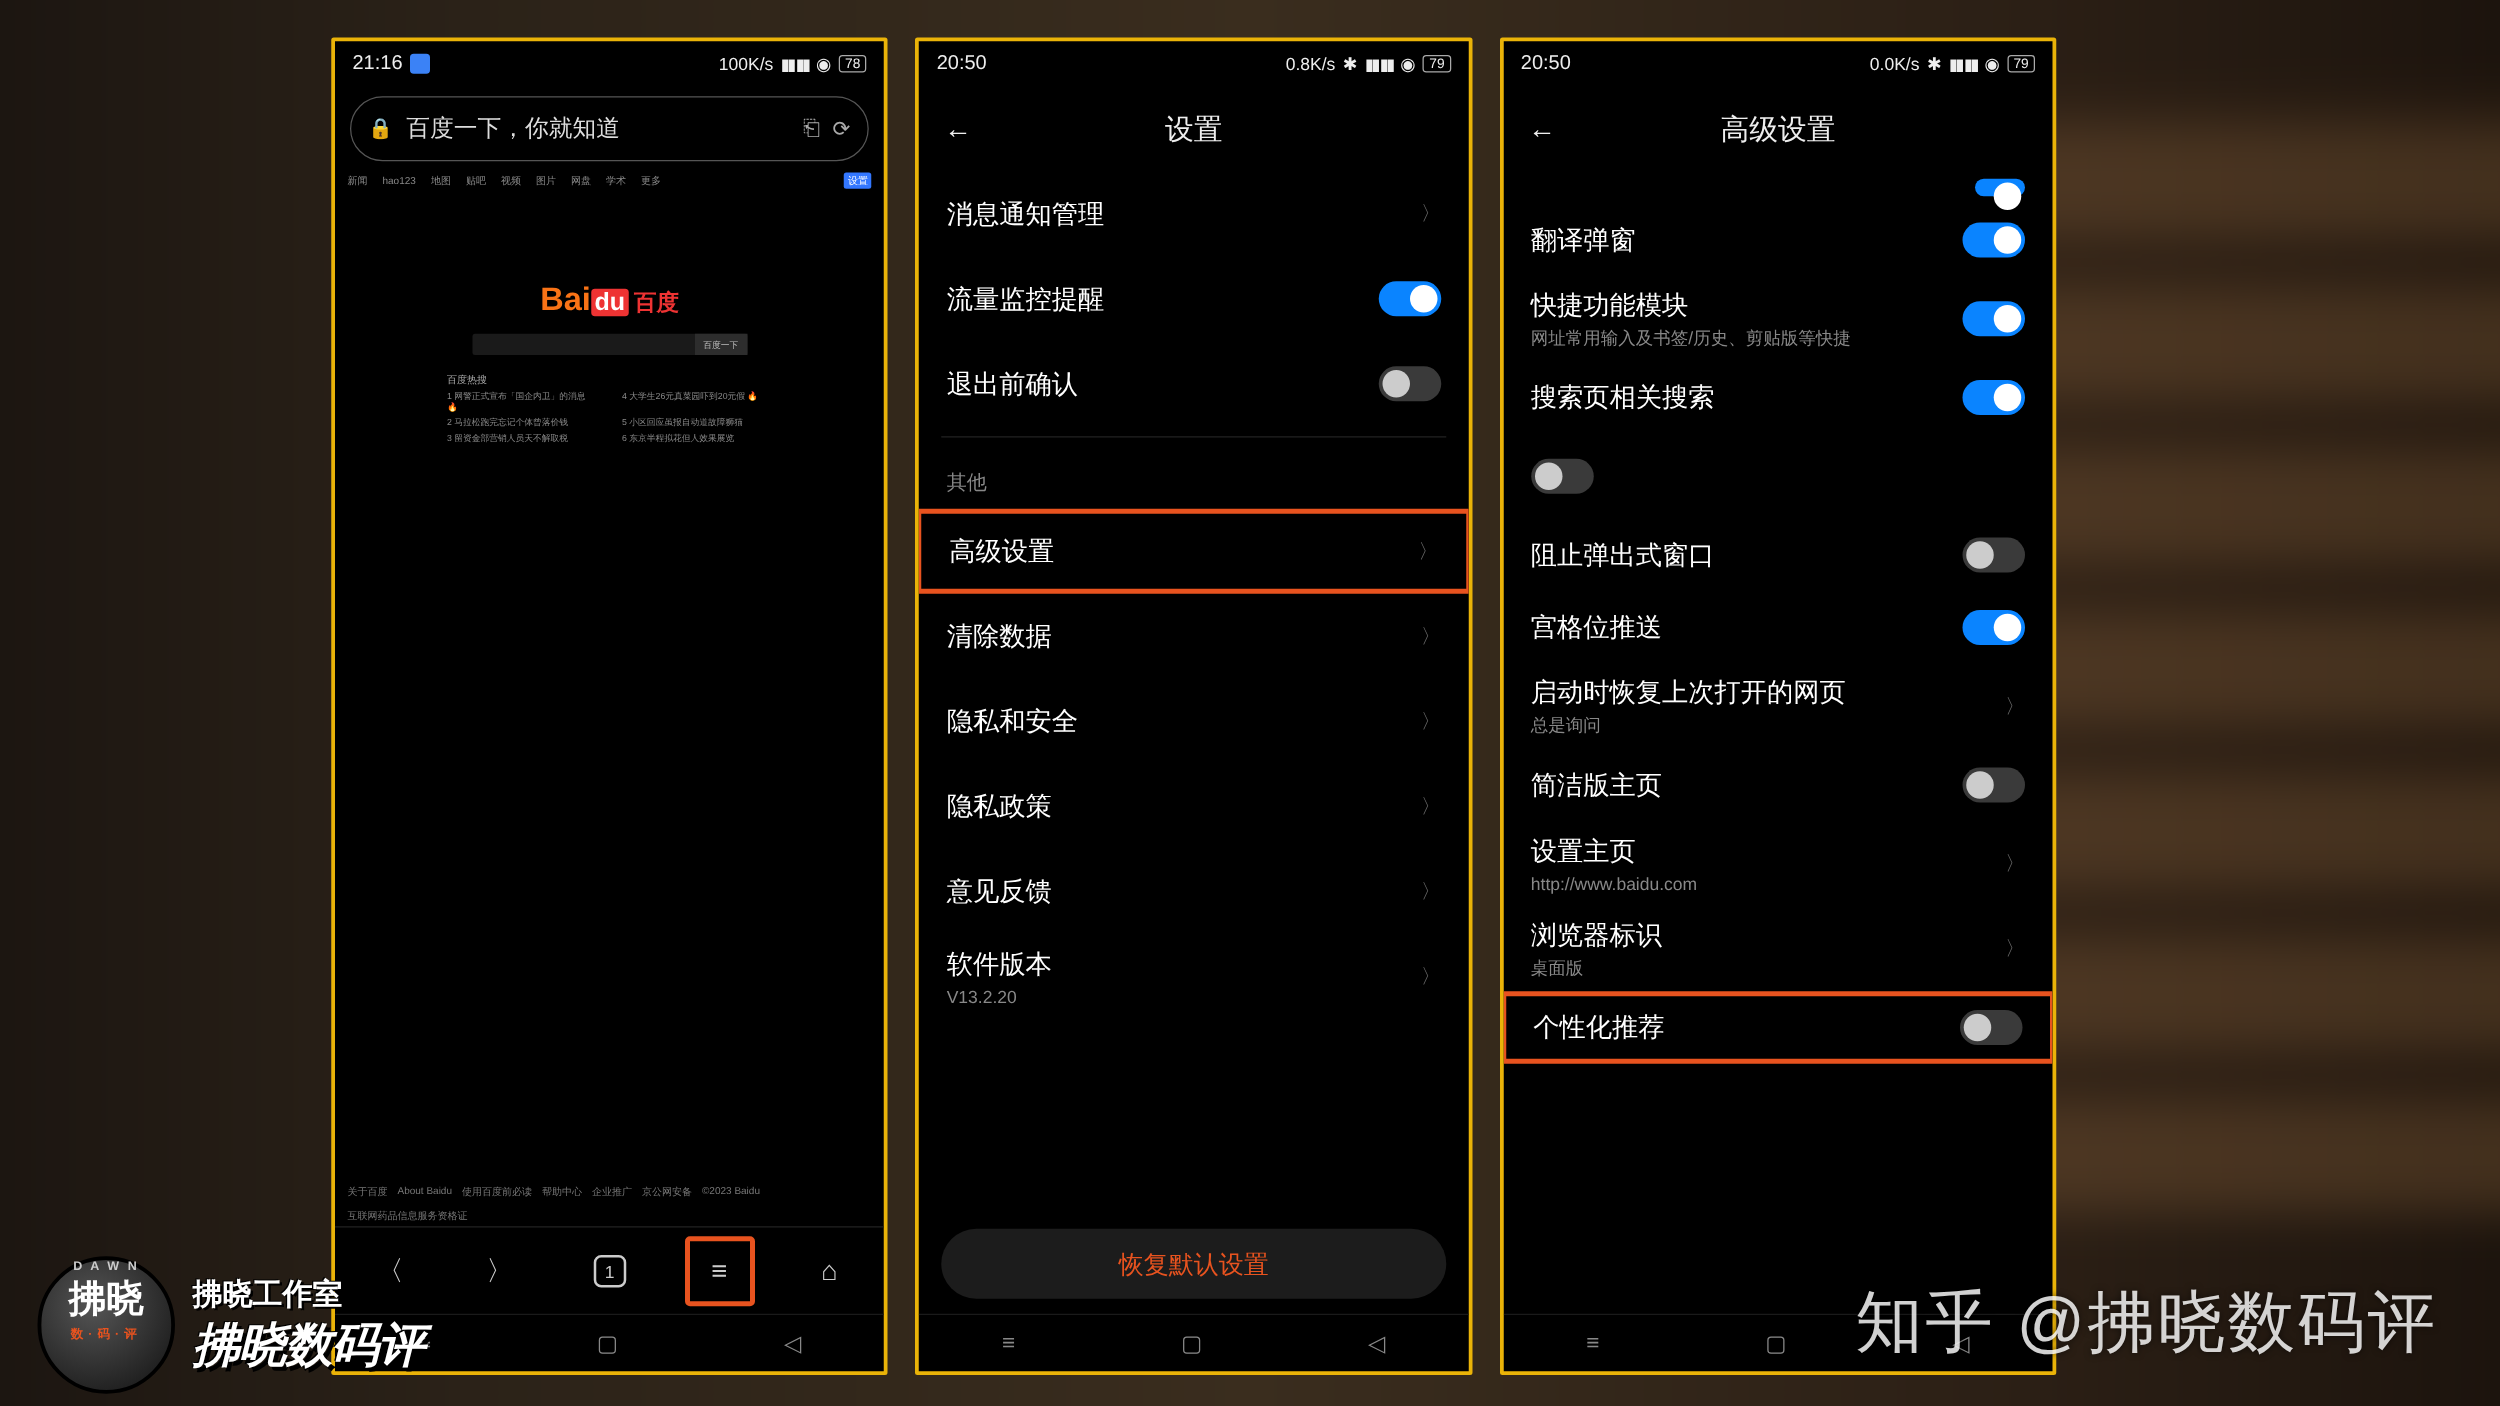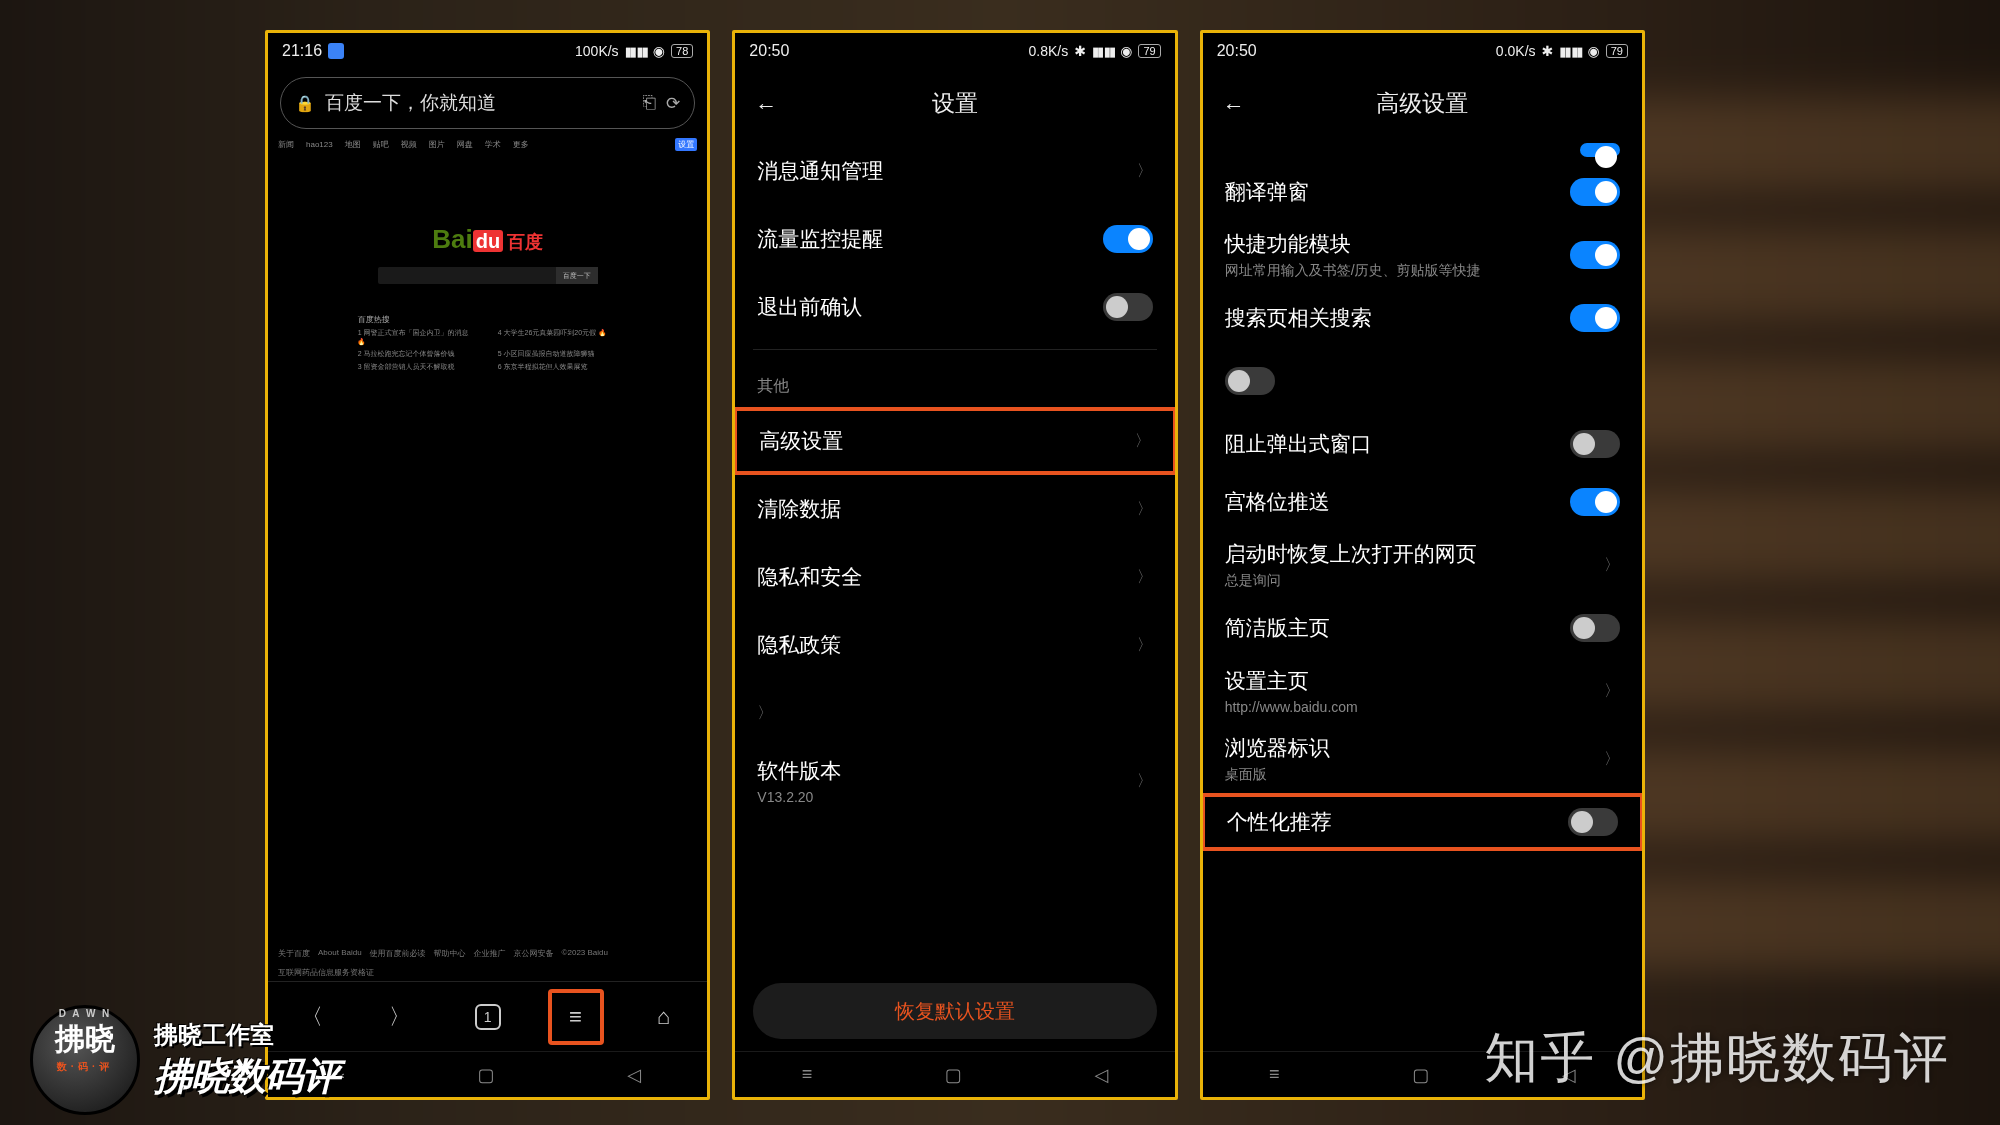--- a/index.html
+++ b/index.html
@@ -102,7 +102,7 @@
     padding-top: 70px;
   }
   .baidu-logo { font-size: 26px; font-weight: 700; }
-  .baidu-logo .b1 { color: #4d7c0f; text-align: center; }
+  .baidu-logo .b1 { color: #f97316; text-align: center; }
   .baidu-logo .b2 { background:#e33; color:#fff; padding:0 3px; border-radius:3px; font-size:20px; }
   .baidu-logo .b4 { color: #e33; font-size: 18px; margin-left:4px; }
   .baidu-search {

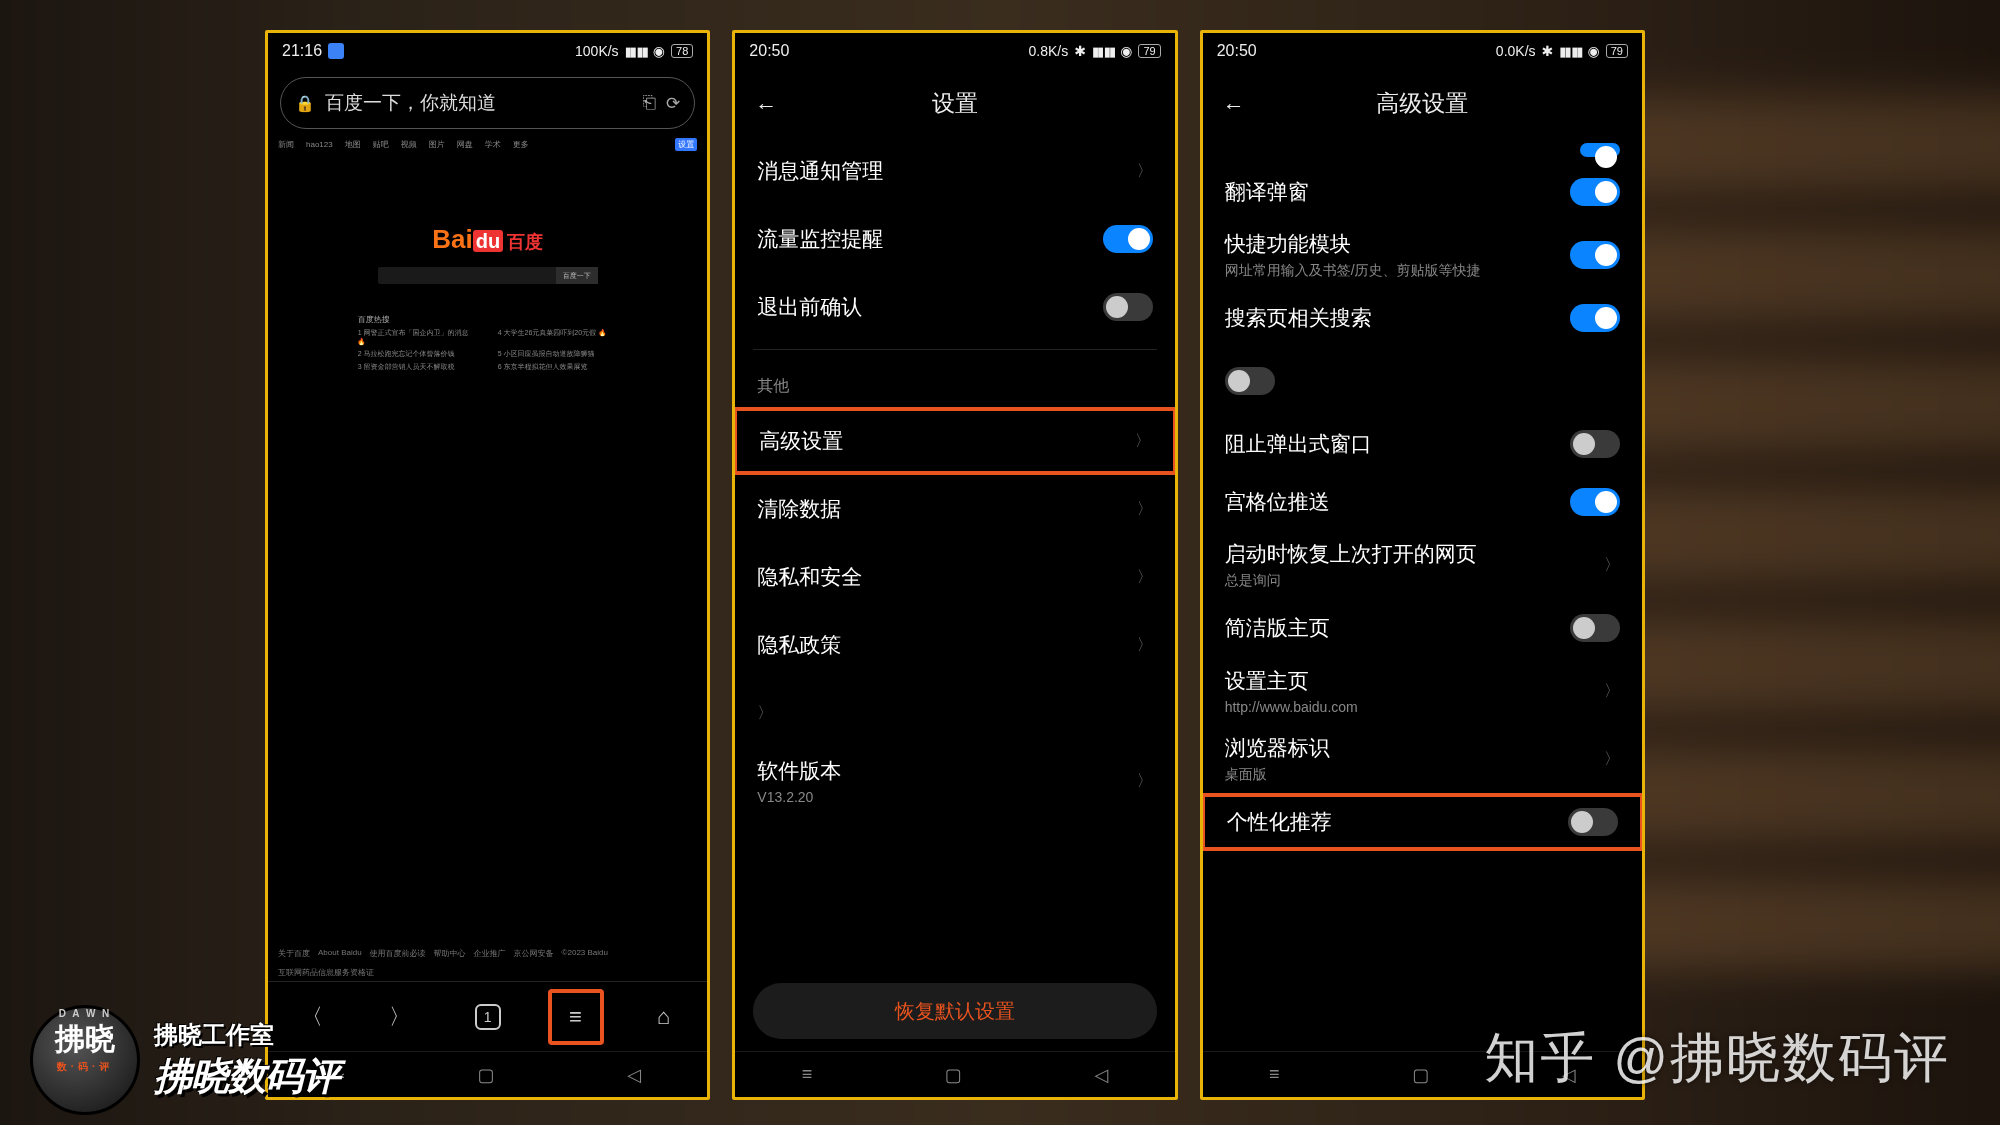--- a/index.html
+++ b/index.html
@@ -131,7 +131,7 @@
     font-size: 7px;
     color: #888;
   }
-  .hot .hd { grid-column: 1/-1; font-size: 8px; color: #aaa; margin-top: 16px; }
+  .hot .hd { grid-column: 1/-1; font-size: 8px; color: #aaa; }
   .spacer { flex:1; }
 
   .bottom-bar {

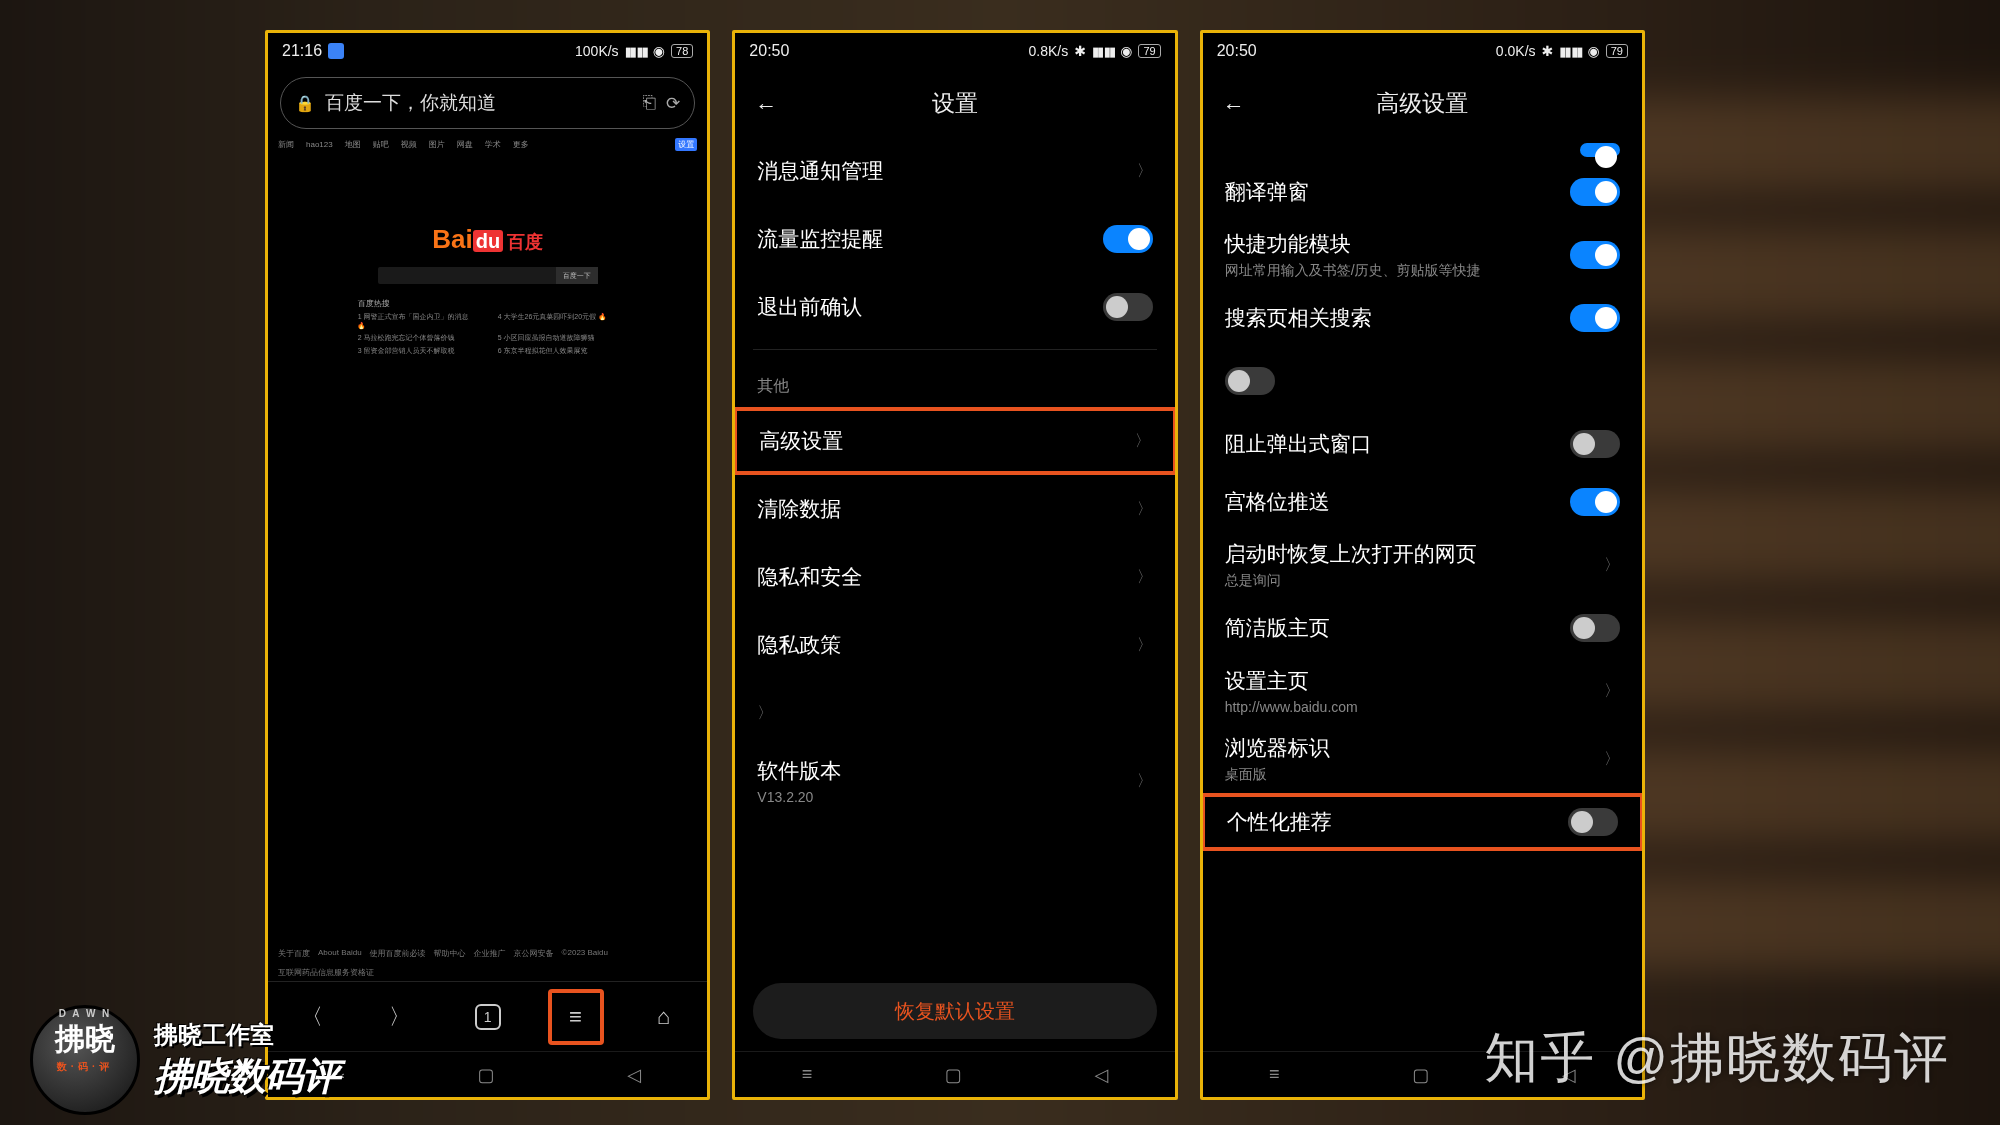--- a/index.html
+++ b/index.html
@@ -452,6 +452,9 @@
         <span class="chev">〉</span>
       </div>
       <div class="row">
+        <div class="textcol">
+            <span class="label">意见反馈</span>
+          </div>
         <span class="chev">〉</span>
       </div>
       <div class="row">

